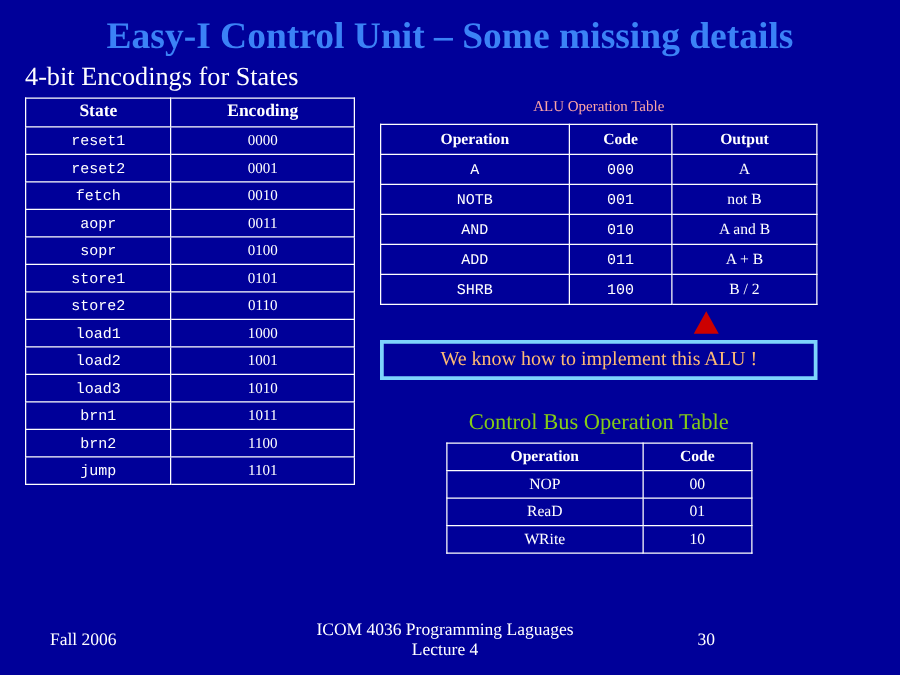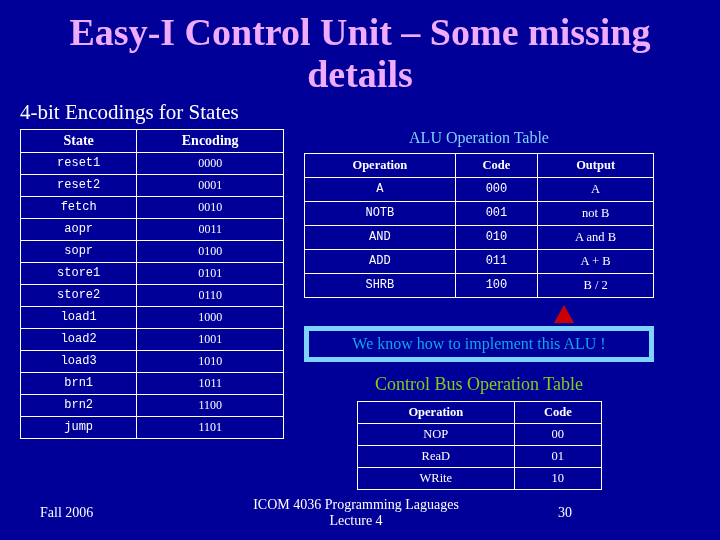--- a/index.html
+++ b/index.html
@@ -14,8 +14,8 @@
   }
   .title {
     text-align: center;
-    color: #f0abfc;
-    font-size: 38px;
+    color: #3b82f6;
+    font-size: 30px;
     font-weight: bold;
     padding: 12px 60px 2px 60px;
     line-height: 1.1;

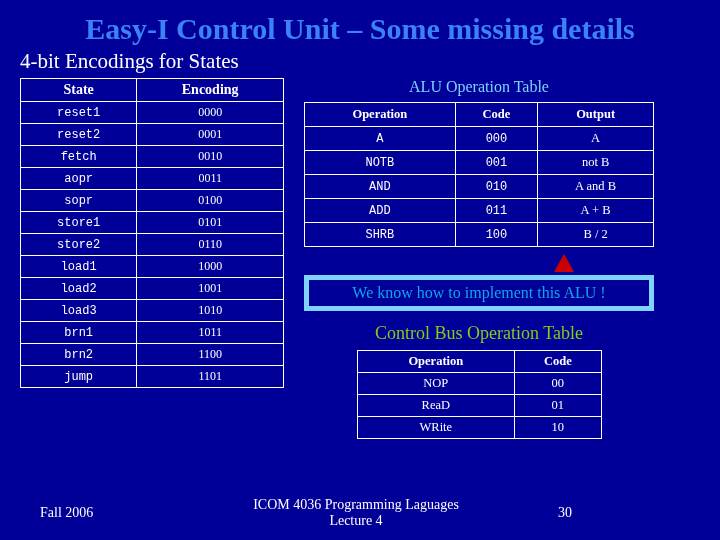--- a/index.html
+++ b/index.html
@@ -49,8 +49,8 @@
   .states-tbl td:last-child { font-size: 12px; }
   .right-heading {
     text-align: center;
-    color: #7dd3fc;
-    font-size: 16px;
+    color: #fca5a5;
+    font-size: 12px;
     margin-bottom: 6px;
   }
   .alu-tbl td, .alu-tbl th { font-size: 12.5px; padding: 4px 2px; }

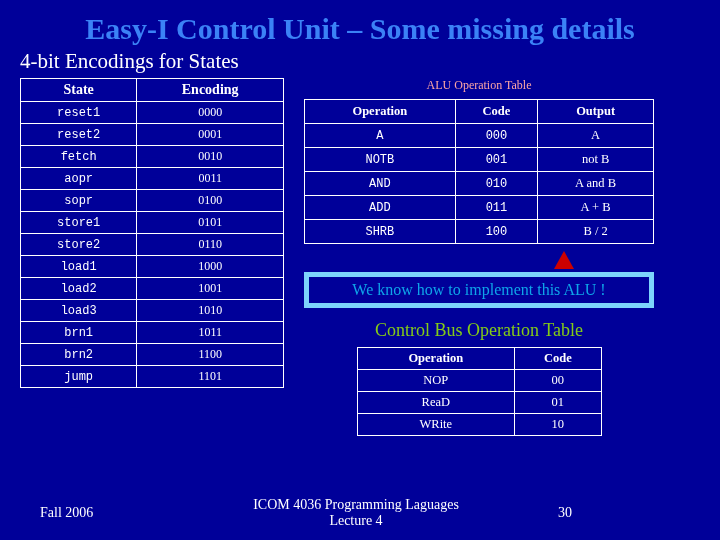--- a/index.html
+++ b/index.html
@@ -56,13 +56,13 @@
   .alu-tbl td, .alu-tbl th { font-size: 12.5px; padding: 4px 2px; }
   .alu-tbl .mono { font-family: "Courier New", monospace; font-size: 12px; }
   .callout {
-    border: 5px solid #7dd3fc;
-    color: #0ea5e9;
+    border: 3px solid #7dd3fc;
+    color: #fdba74;
     text-align: center;
     font-size: 16px;
     padding: 4px 4px;
     margin-top: 28px;
-    margin-bottom: 12px;
+    margin-bottom: 23px;
     font-family: "Times New Roman", serif;
     position: relative;
   }

